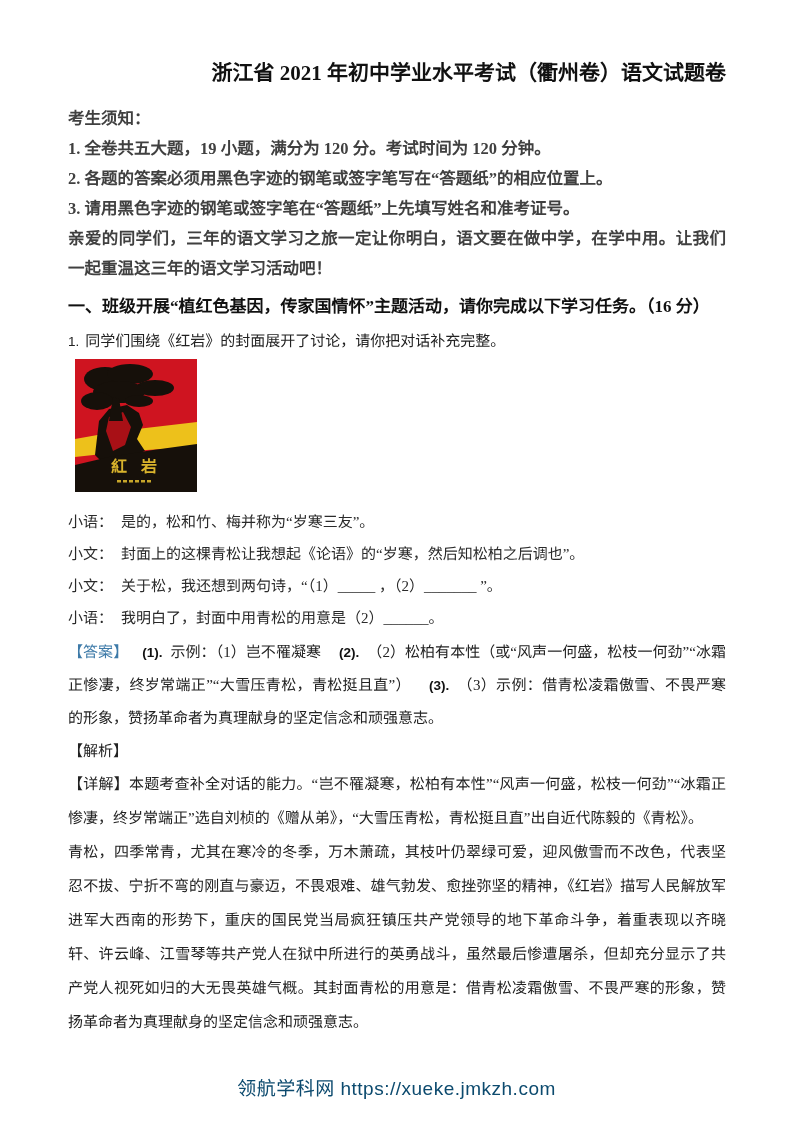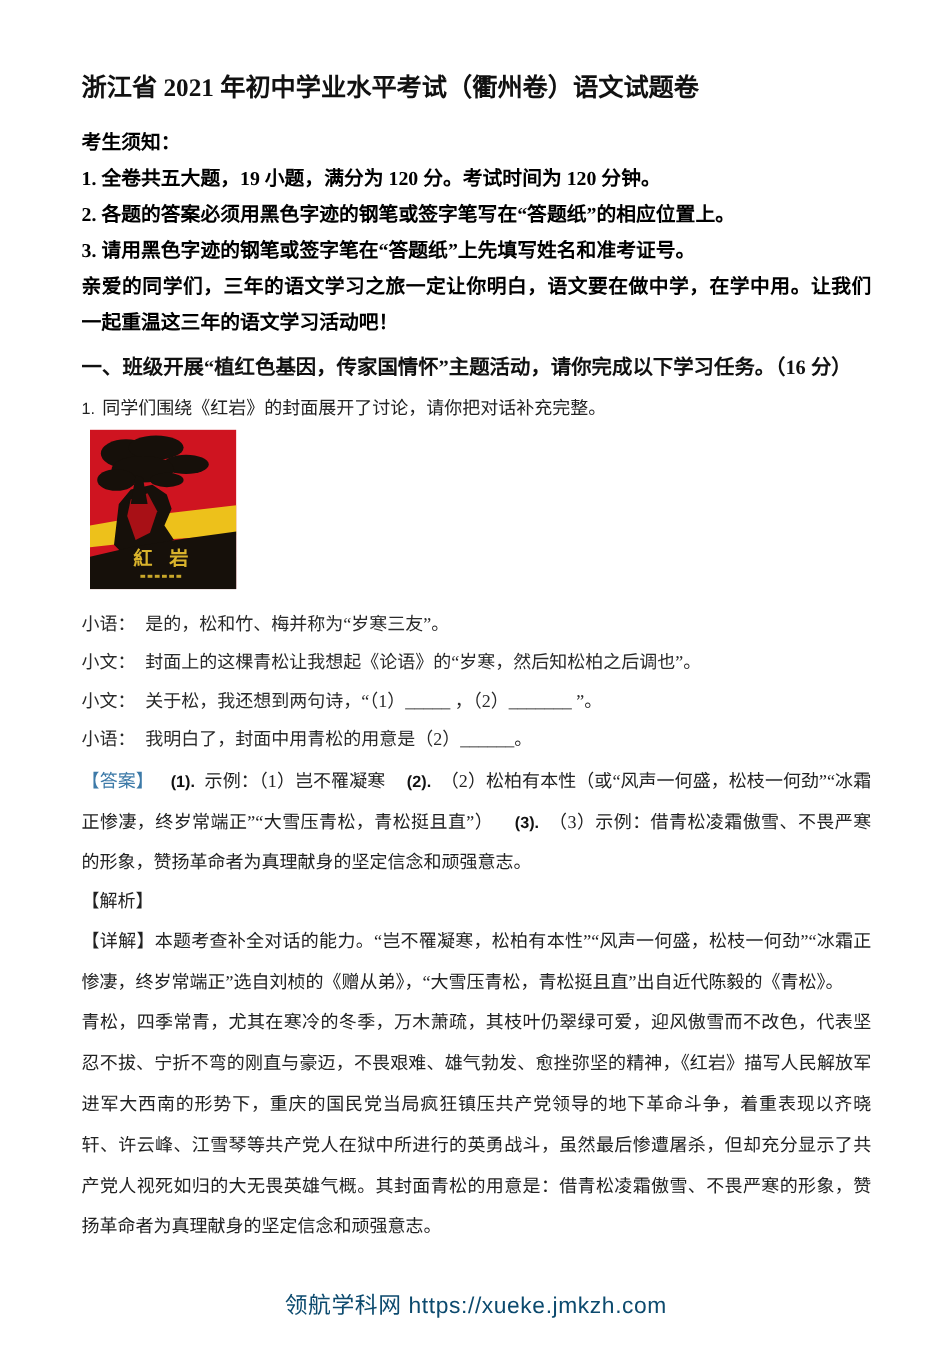--- a/index.html
+++ b/index.html
@@ -10,7 +10,7 @@
   .page{padding:58px 67px 0 68px;}
 
   .doc-title{
-    margin:0;text-align:left;font-size:21px;line-height:30px;font-weight:bold;
+    margin:0;text-align:right;font-size:21px;line-height:30px;font-weight:bold;
     font-family:"Liberation Serif","DejaVu Serif",serif;color:#111;
   }
 

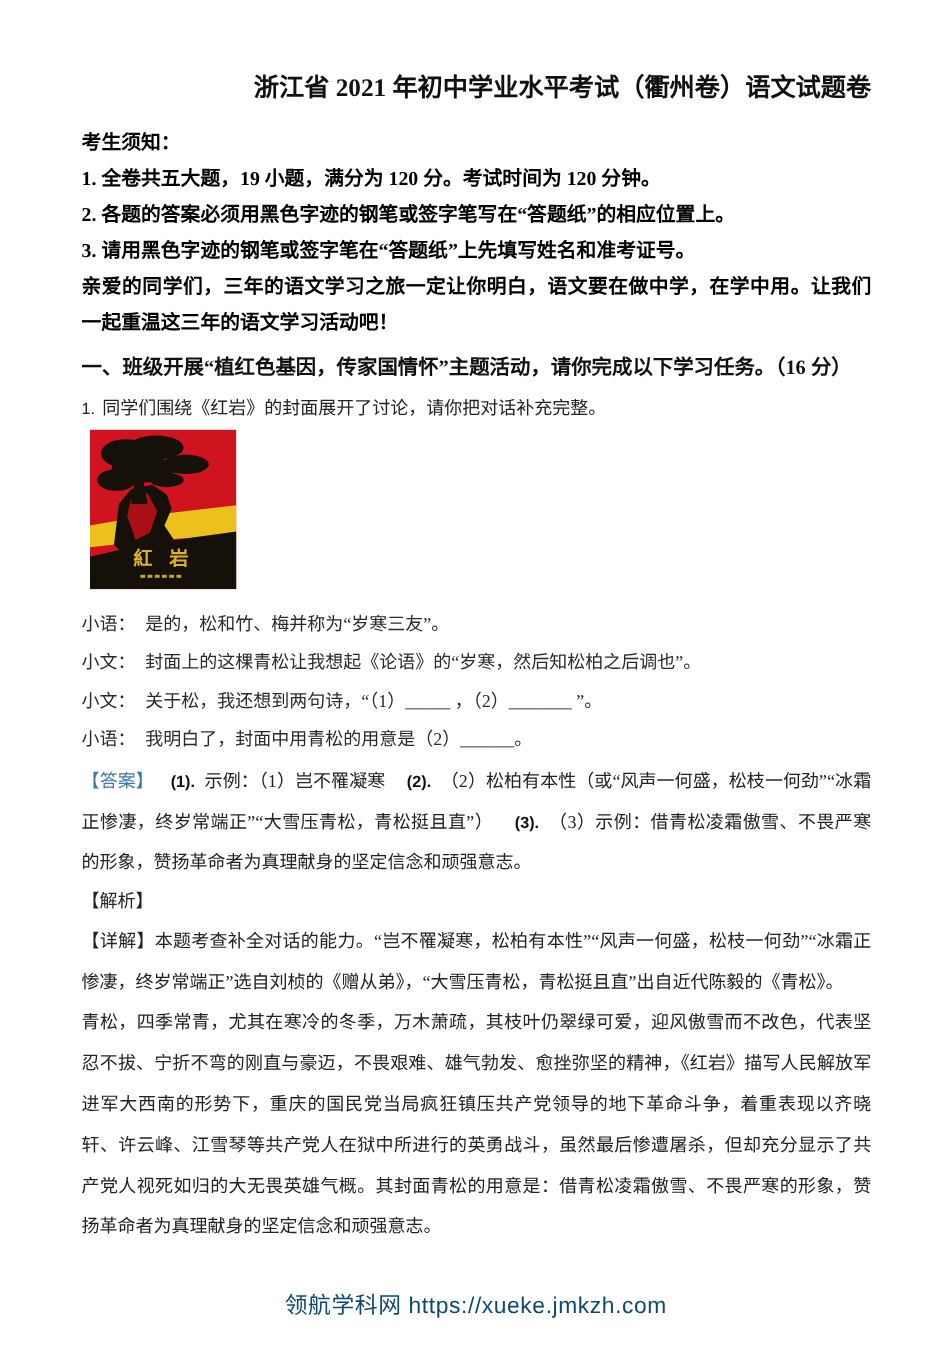--- a/index.html
+++ b/index.html
@@ -15,7 +15,7 @@
   }
 
   .notice{margin-top:16px;}
-  .notice p{margin:0;font-size:16.5px;line-height:30px;font-weight:bold;color:#000000;}
+  .notice p{margin:0;font-size:16.5px;line-height:30px;font-weight:bold;color:#404040;}
   .notice .intro{text-align:justify;}
 
   .section-heading{

